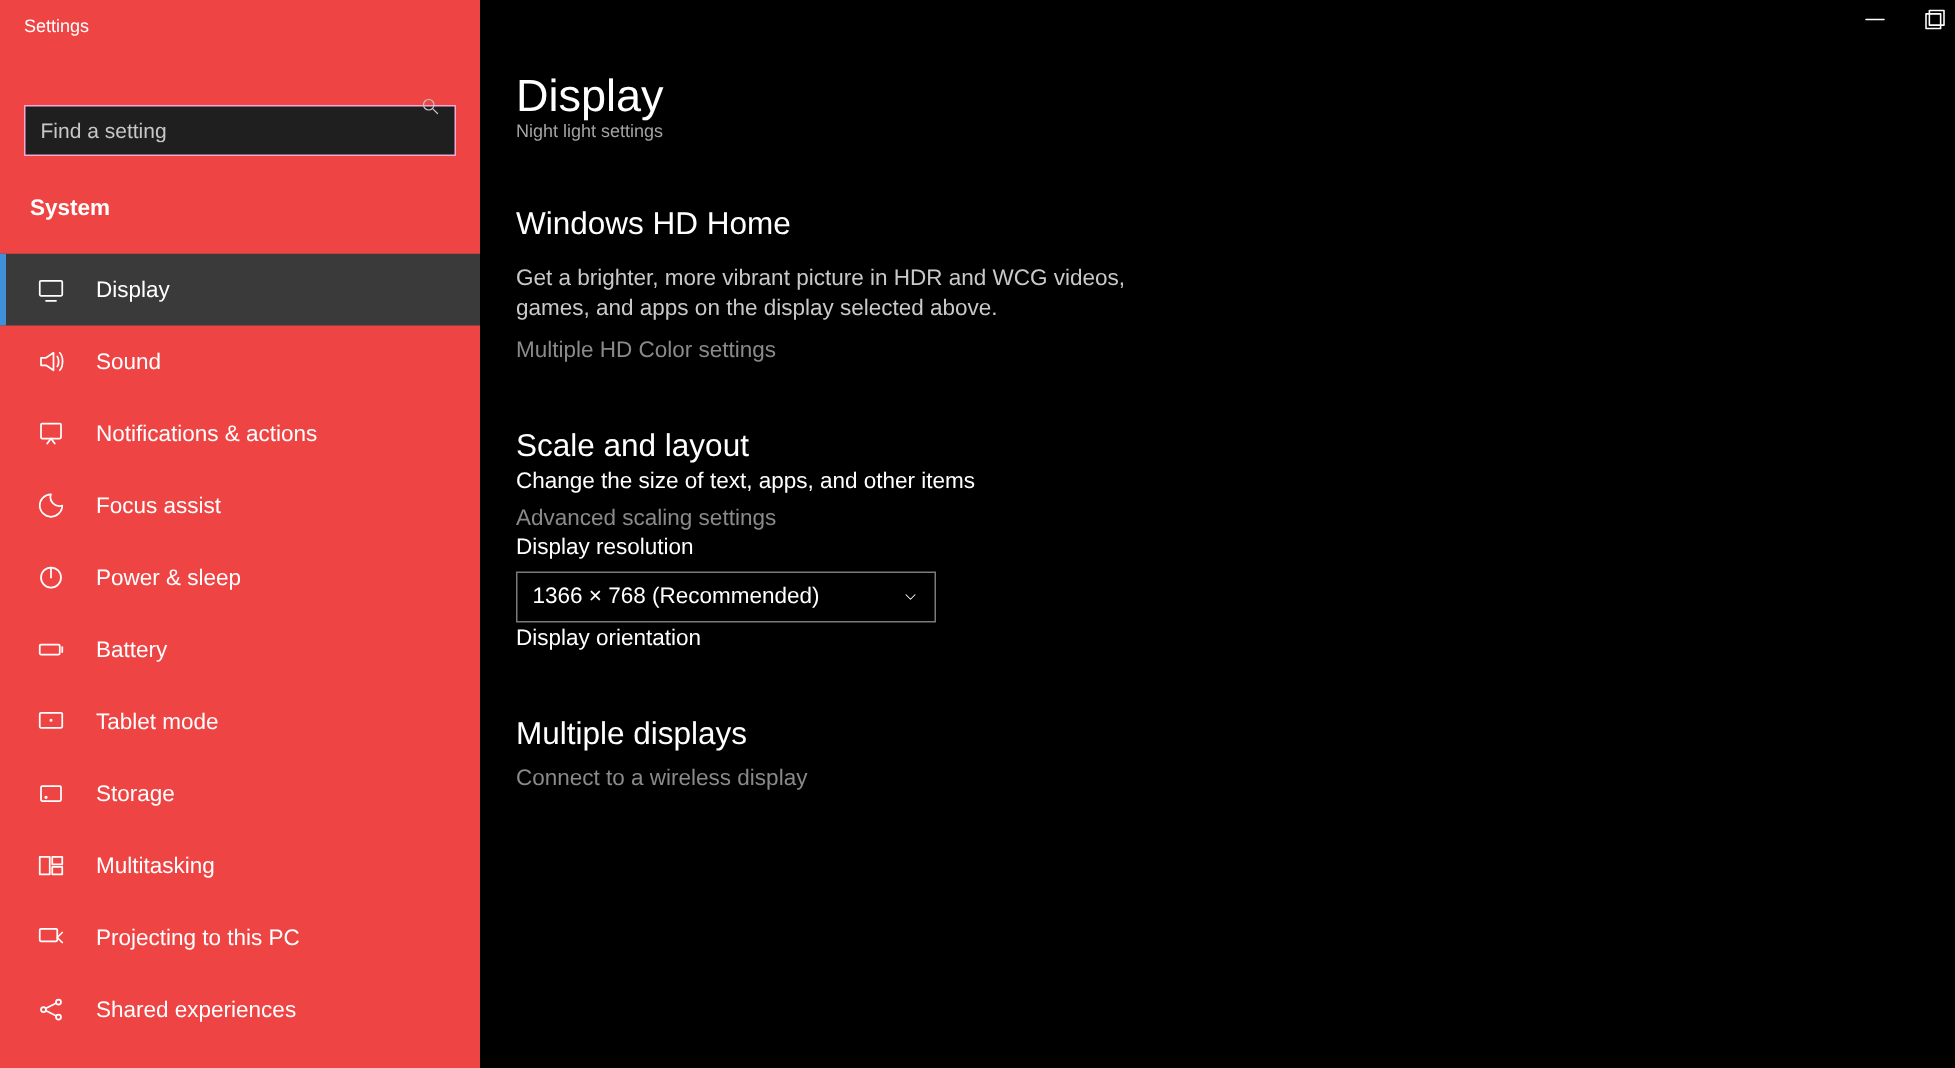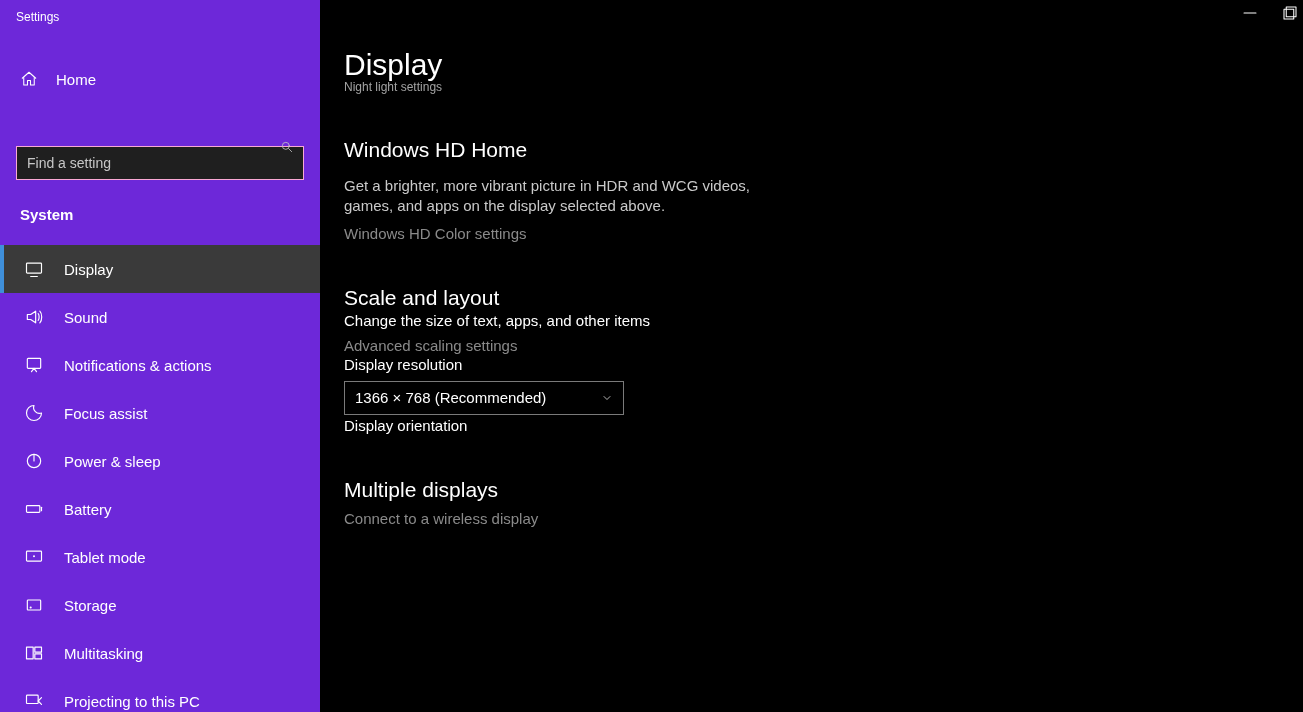--- a/index.html
+++ b/index.html
@@ -20,7 +20,7 @@
     left: 0; top: 0;
     width: 320px;
     height: 100%;
-    background: #6d28d9;
+    background: #ef4444;
     display: flex;
     flex-direction: column;
   }

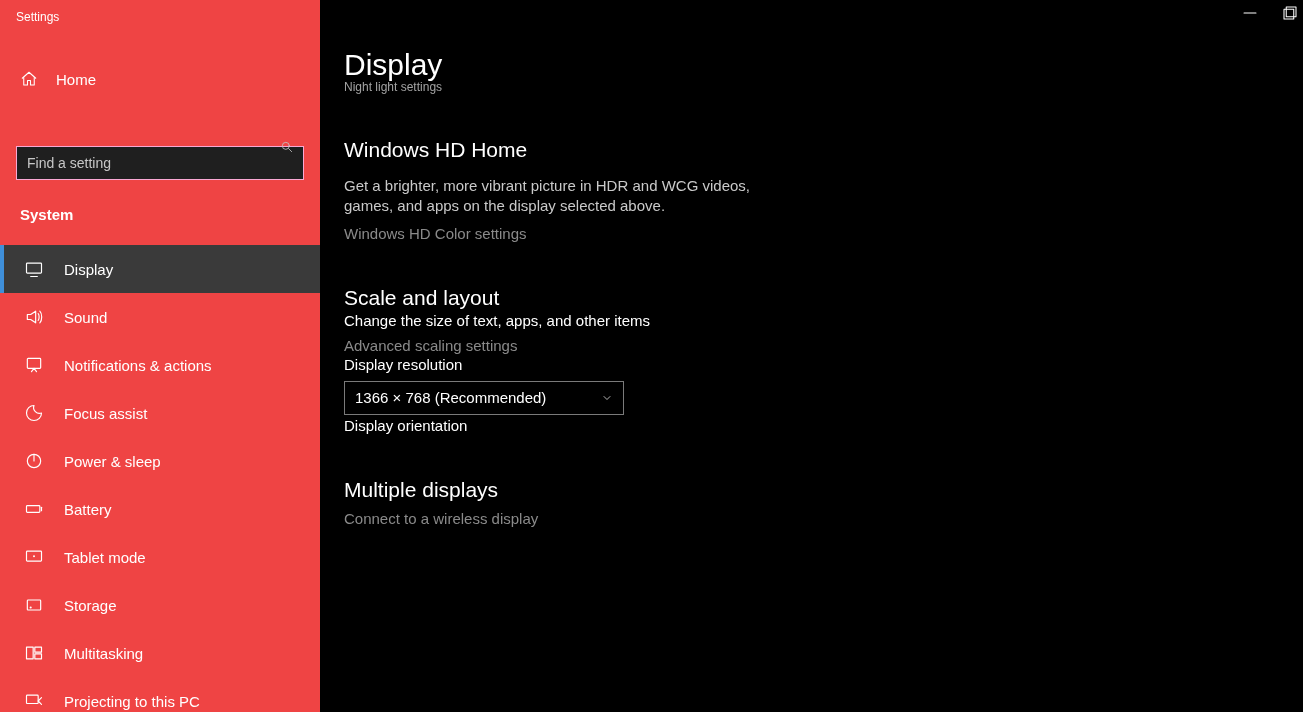--- a/index.html
+++ b/index.html
@@ -169,13 +169,6 @@
 <div class="sidebar">
   <div class="app-title">Settings</div>
 
-  <div class="home-row">
-    <svg class="ico" viewBox="0 0 24 24">
-        <path d="M3 11 12 3l9 8"></path>
-        <path d="M5 10v10h5v-6h4v6h5V10"></path>
-      </svg>
-    <span class="lbl">Home</span>
-  </div>
 
   <div class="search-wrap">
     <input class="search-input" placeholder="Find a setting" style="">

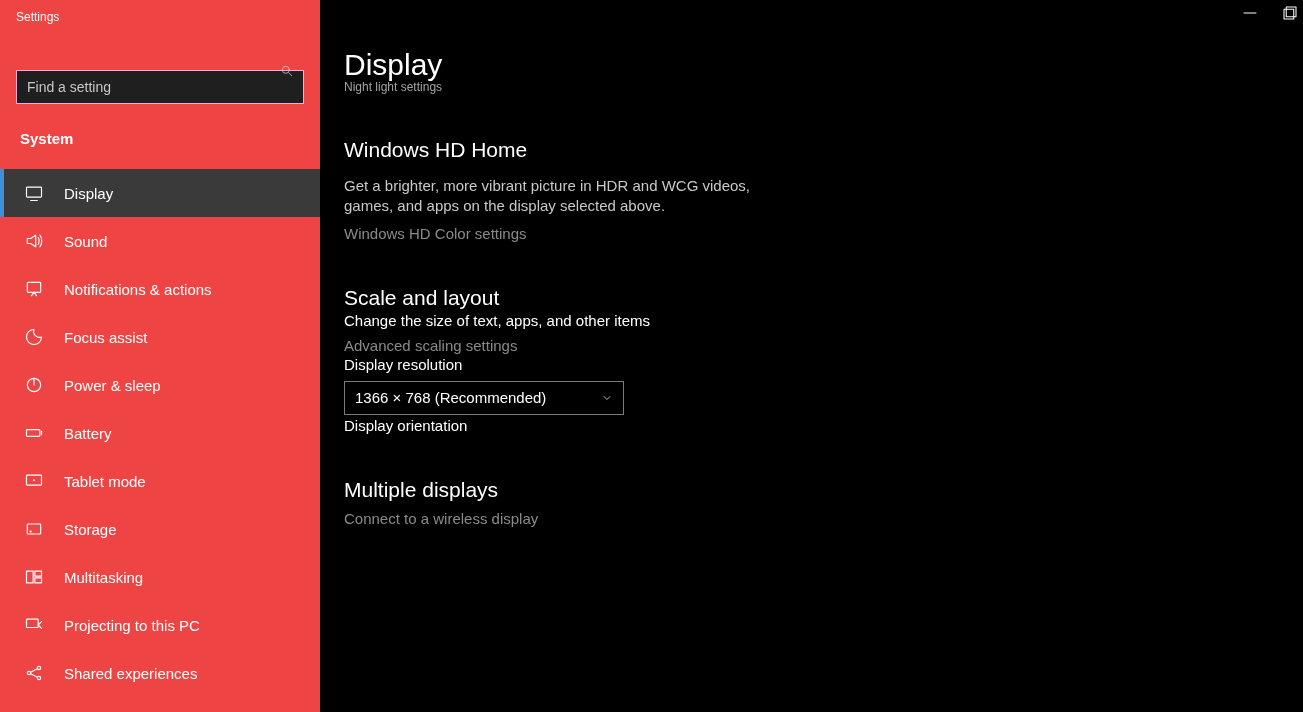--- a/index.html
+++ b/index.html
@@ -269,7 +269,7 @@
 
     <h2 class="sect">Windows HD Home</h2>
     <p class="desc">Get a brighter, more vibrant picture in HDR and WCG videos, games, and apps on the display selected above.</p>
-    <div class="sub-link">Windows HD Color settings</div>
+    <div class="sub-link">Multiple HD Color settings</div>
 
     <h2 class="sect">Scale and layout</h2>
 

